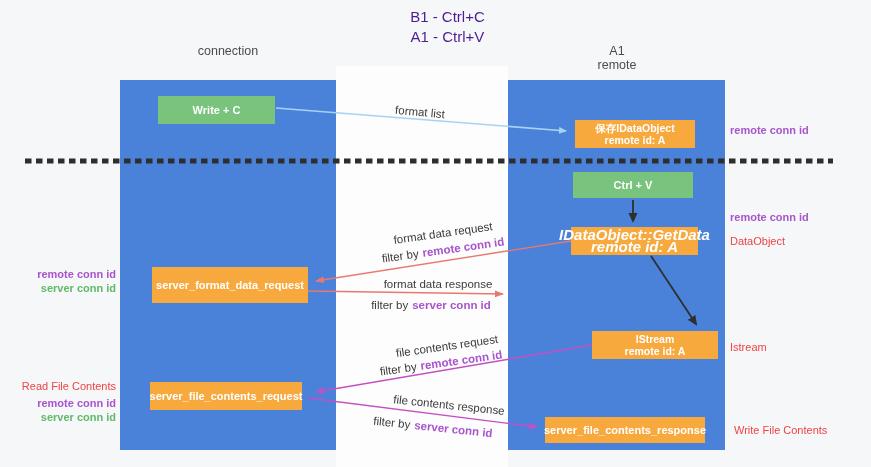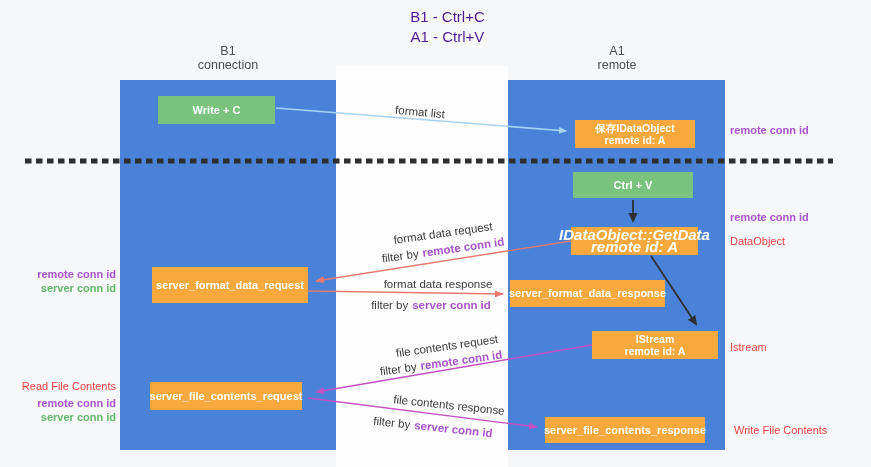--- a/index.html
+++ b/index.html
@@ -65,7 +65,6 @@
   </div>
 
   <div class="col-header" style="left:120px;top:44px;">
-    <div>B1</div>
     <div>connection</div>
   </div>
   <div class="col-header" style="left:509px;top:44px;">

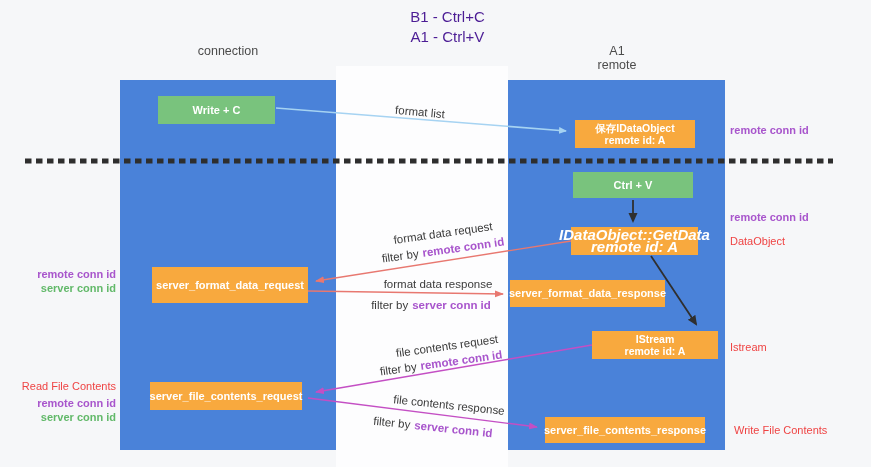--- a/index.html
+++ b/index.html
@@ -130,9 +130,6 @@
     <div>server_format_data_request</div>
   </div>
 
-  <div class="node orange" style="left:510px;top:280px;width:155px;height:27px;">
-    <div>server_format_data_response</div>
-  </div>
 
   <div class="node orange" style="left:592px;top:331px;width:126px;height:28px;font-size:10.5px;line-height:12.5px;">
     <div>IStream</div>

